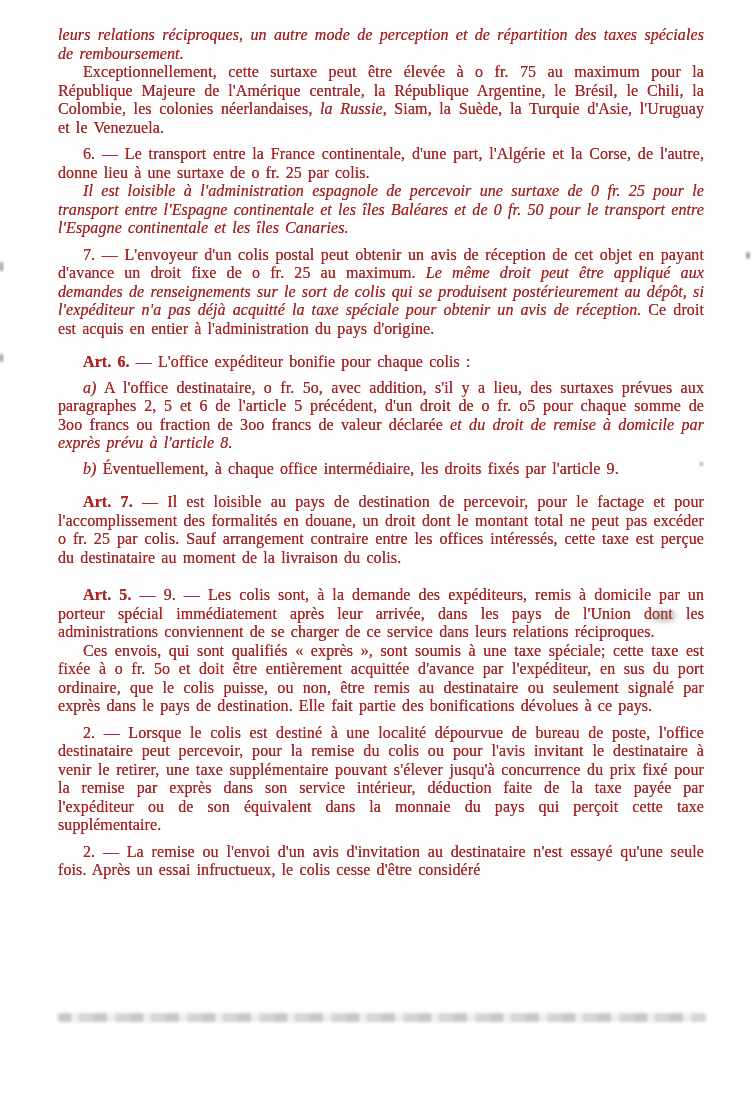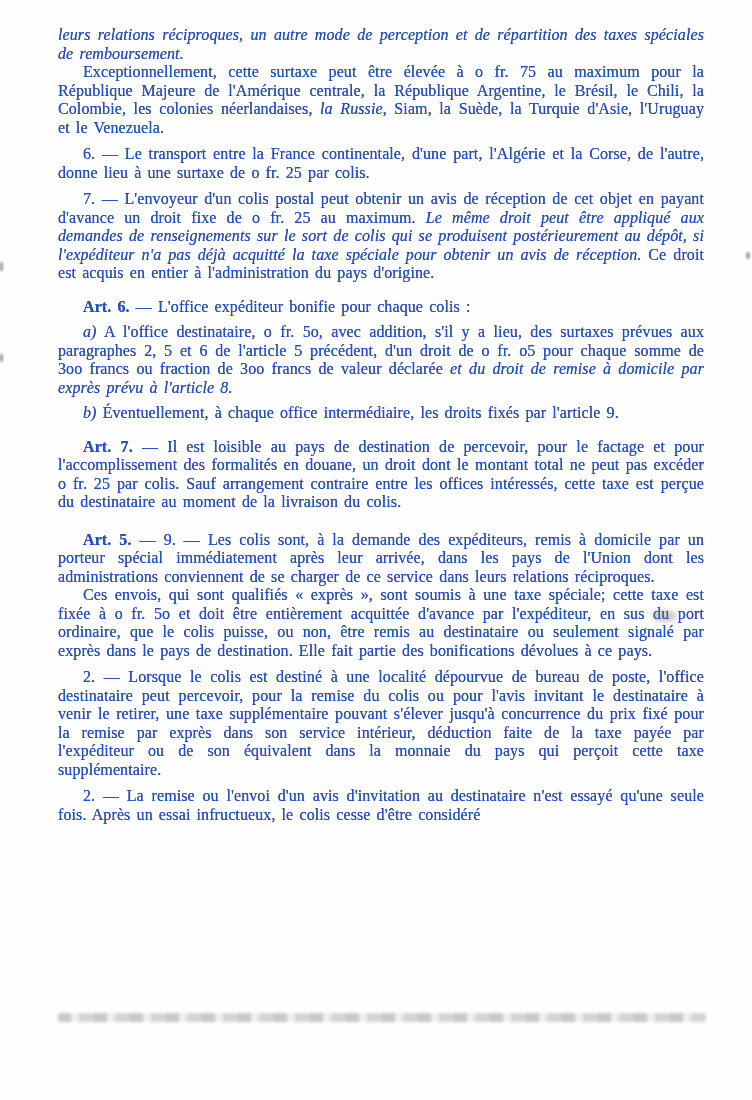--- a/index.html
+++ b/index.html
@@ -13,7 +13,7 @@
     width: 752px; height: 1100px;
     background: #fefefe;
     overflow: hidden;
-    color: #1d4ed8;
+    color: #b91c1c;
   }
   .text-block {
     position: absolute;

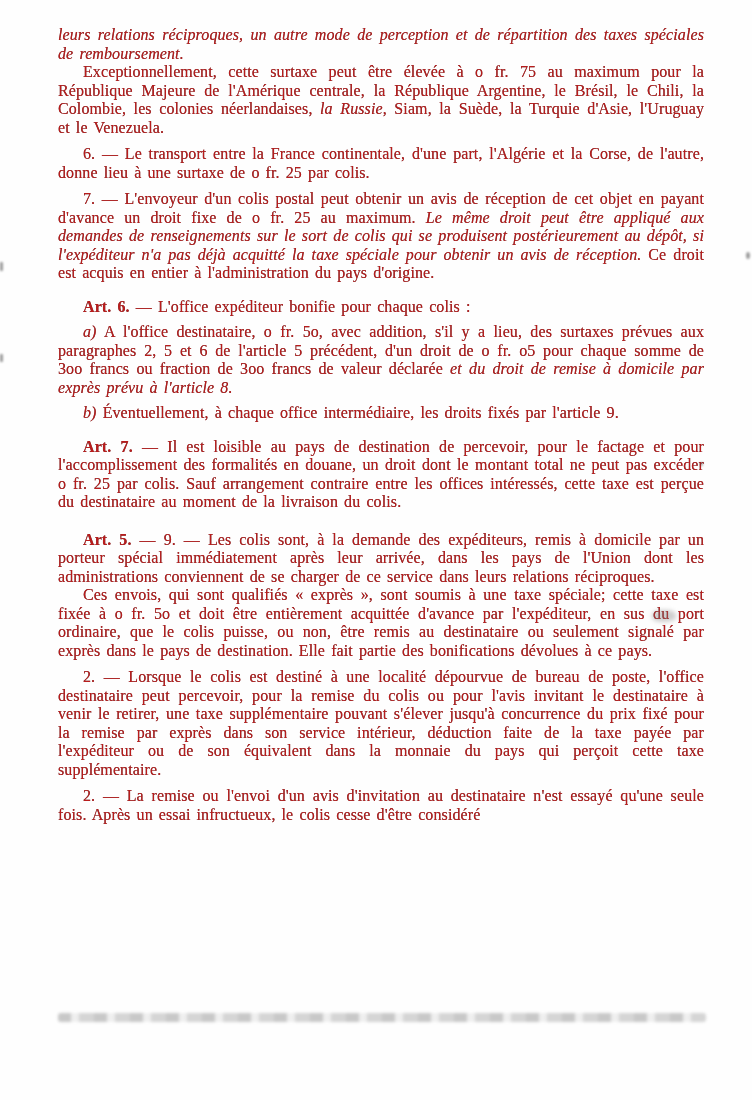--- a/index.html
+++ b/index.html
@@ -71,6 +71,7 @@
       <p class="para gap-none"><span class="seg-italic">leurs relations réciproques, un autre mode de perception et de répartition des taxes spéciales de remboursement.</span></p>
       <p class="para gap-none indent"><span class="seg-normal">Exceptionnellement, cette surtaxe peut être élevée à o fr. 75 au maximum pour la République Majeure de l'Amérique centrale, la République Argentine, le Brésil, le Chili, la Colombie, les colonies néerlandaises, </span><span class="seg-italic">la Russie</span><span class="seg-normal">, Siam, la Suède, la Turquie d'Asie, l'Uruguay et le Venezuela.</span></p>
       <p class="para gap-medium indent"><span class="seg-normal">6. — Le transport entre la France continentale, d'une part, l'Algérie et la Corse, de l'autre, donne lieu à une surtaxe de o fr. 25 par colis.</span></p>
+      <p class="para gap-none indent"><span class="seg-italic">Il est loisible à l'administration espagnole de percevoir une surtaxe de 0 fr. 25 pour le transport entre l'Espagne continentale et les îles Baléares et de 0 fr. 50 pour le transport entre l'Espagne continentale et les îles Canaries.</span></p>
       <p class="para gap-medium indent"><span class="seg-normal">7. — L'envoyeur d'un colis postal peut obtenir un avis de réception de cet objet en payant d'avance un droit fixe de o fr. 25 au maximum. </span><span class="seg-italic">Le même droit peut être appliqué aux demandes de renseignements sur le sort de colis qui se produisent postérieurement au dépôt, si l'expéditeur n'a pas déjà acquitté la taxe spéciale pour obtenir un avis de réception. </span><span class="seg-normal">Ce droit est acquis en entier à l'administration du pays d'origine.</span></p>
       <p class="para gap-large indent"><span class="seg-bold">Art. 6.</span><span class="seg-normal"> — L'office expéditeur bonifie pour chaque colis :</span></p>
       <p class="para gap-small indent"><span class="seg-italic">a)</span><span class="seg-normal"> A l'office destinataire, o fr. 5o, avec addition, s'il y a lieu, des surtaxes prévues aux paragraphes 2, 5 et 6 de l'article 5 précédent, d'un droit de o fr. o5 pour chaque somme de 3oo francs ou fraction de 3oo francs de valeur déclarée </span><span class="seg-italic">et du droit de remise à domicile par exprès prévu à l'article 8.</span></p>

